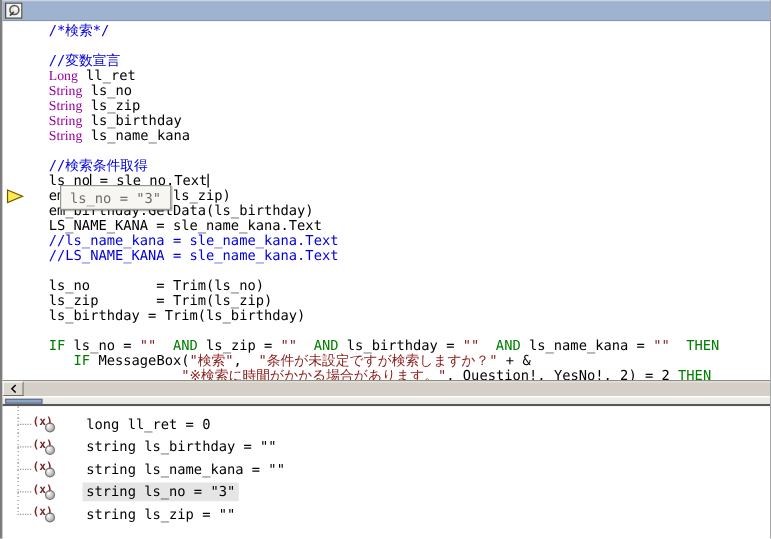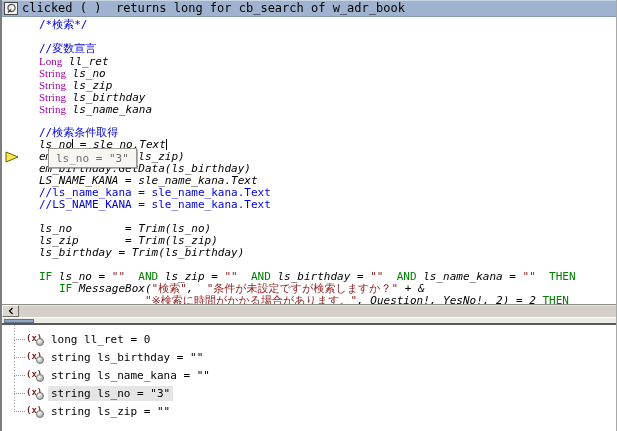--- a/index.html
+++ b/index.html
@@ -83,7 +83,6 @@
         <circle cx="6.5" cy="4" r="1.3" fill="#fff" stroke="none"></circle>
       </svg>
     </span>
-    <span>clicked ( )  returns long for cb_search of w_adr_book</span>
   </div>
 
   <div class="code-area">

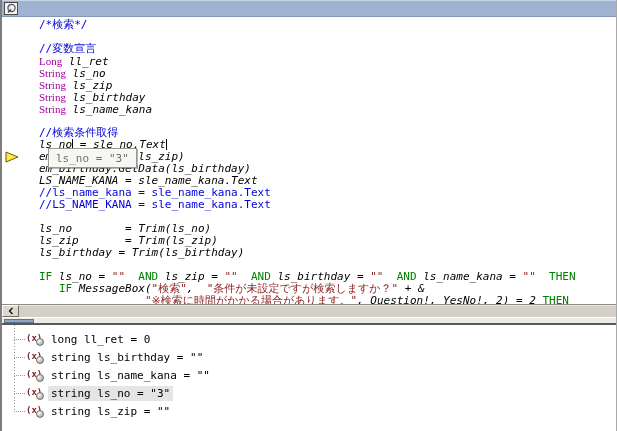--- a/index.html
+++ b/index.html
@@ -26,7 +26,7 @@
     font-size:11px;line-height:12px;white-space:pre;color:#000;
   }
   .code-line{padding-left:37px;height:12px;}
-  .tok-id{color:#000;font-style:italic;}
+  .tok-id{color:#000;}
   .tok-cm{color:#0000dd;}
   .tok-ty{color:#9c009c;font-family:Liberation Serif, serif;}
   .tok-kw{color:#008000;}

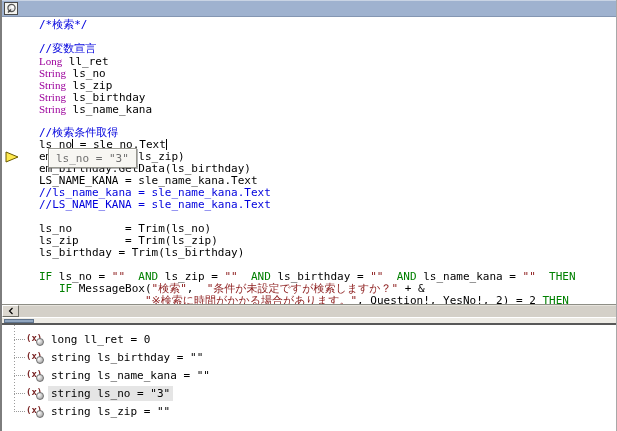--- a/index.html
+++ b/index.html
@@ -67,7 +67,7 @@
     background:radial-gradient(circle at 30% 30%,#ffffff,#c4c4c4 55%,#8a8a8a);
     border:1px solid #6f6f6f;
   }
-  .var-label{padding:1px 3px;}
+  .var-label{padding:1px 3px;margin-left:18px;}
   .var-row.selected .var-label{background:#e5e5e5;}
 </style>
 </head>

